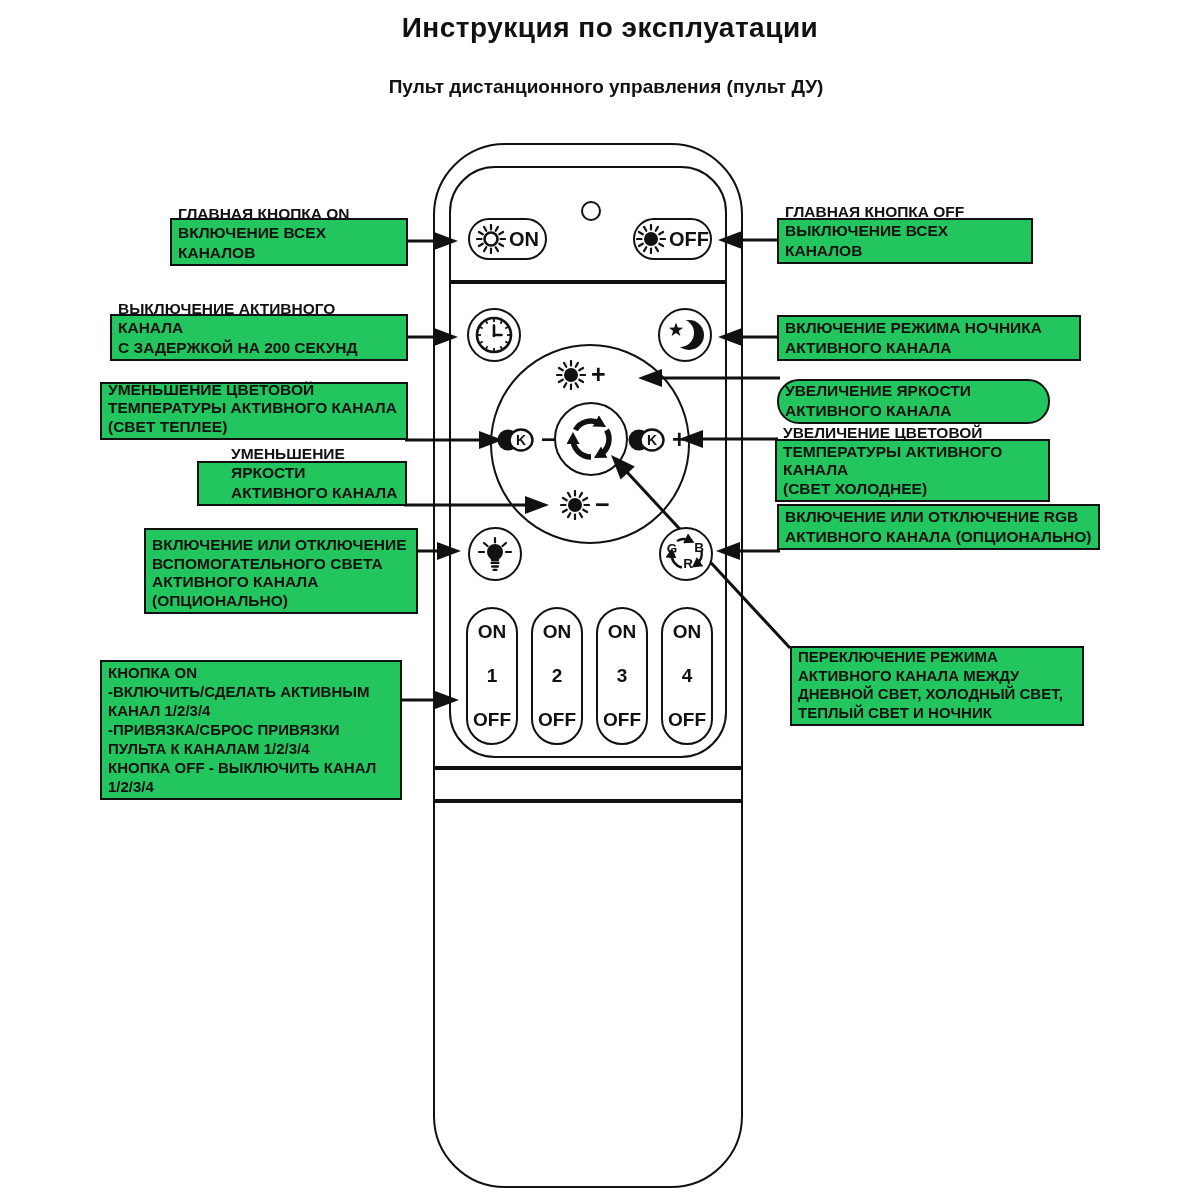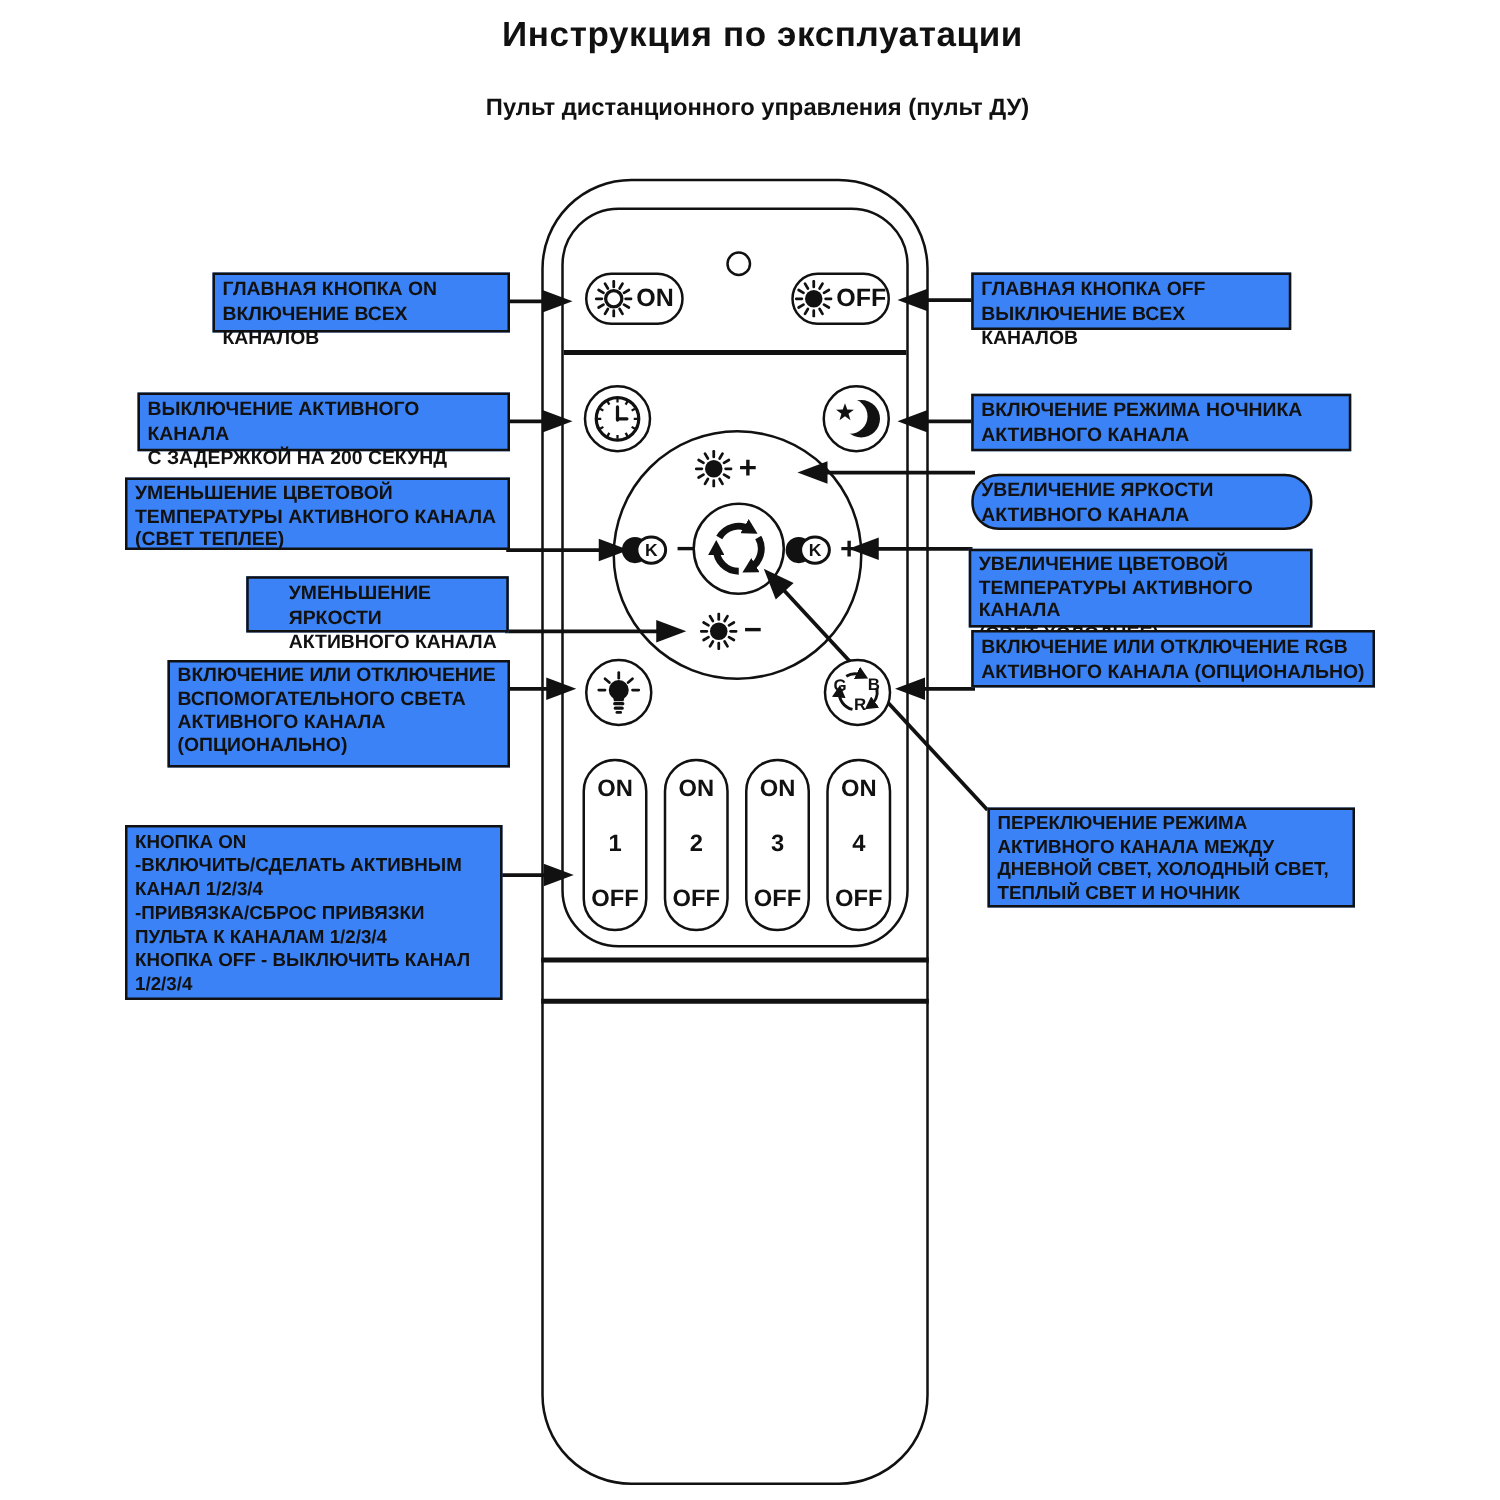--- a/index.html
+++ b/index.html
@@ -51,7 +51,7 @@
         font-weight:bold;font-size:19px;}
   .chan1{left:466px;} .chan2{left:531px;} .chan3{left:596px;} .chan4{left:661px;}
   
-  .co{border:2.5px solid #111;background:#3b82f6;display:flex;align-items:flex-start;
+  .co{border:2.5px solid #111;background:#22c55e;display:flex;align-items:flex-end;
       font-weight:bold;font-size:15.5px;line-height:19.5px;padding:2px 4px 2px 6px;}
   .co span{white-space:pre-line;}
   .co-l1{left:170px;top:218px;width:238px;height:48px;}

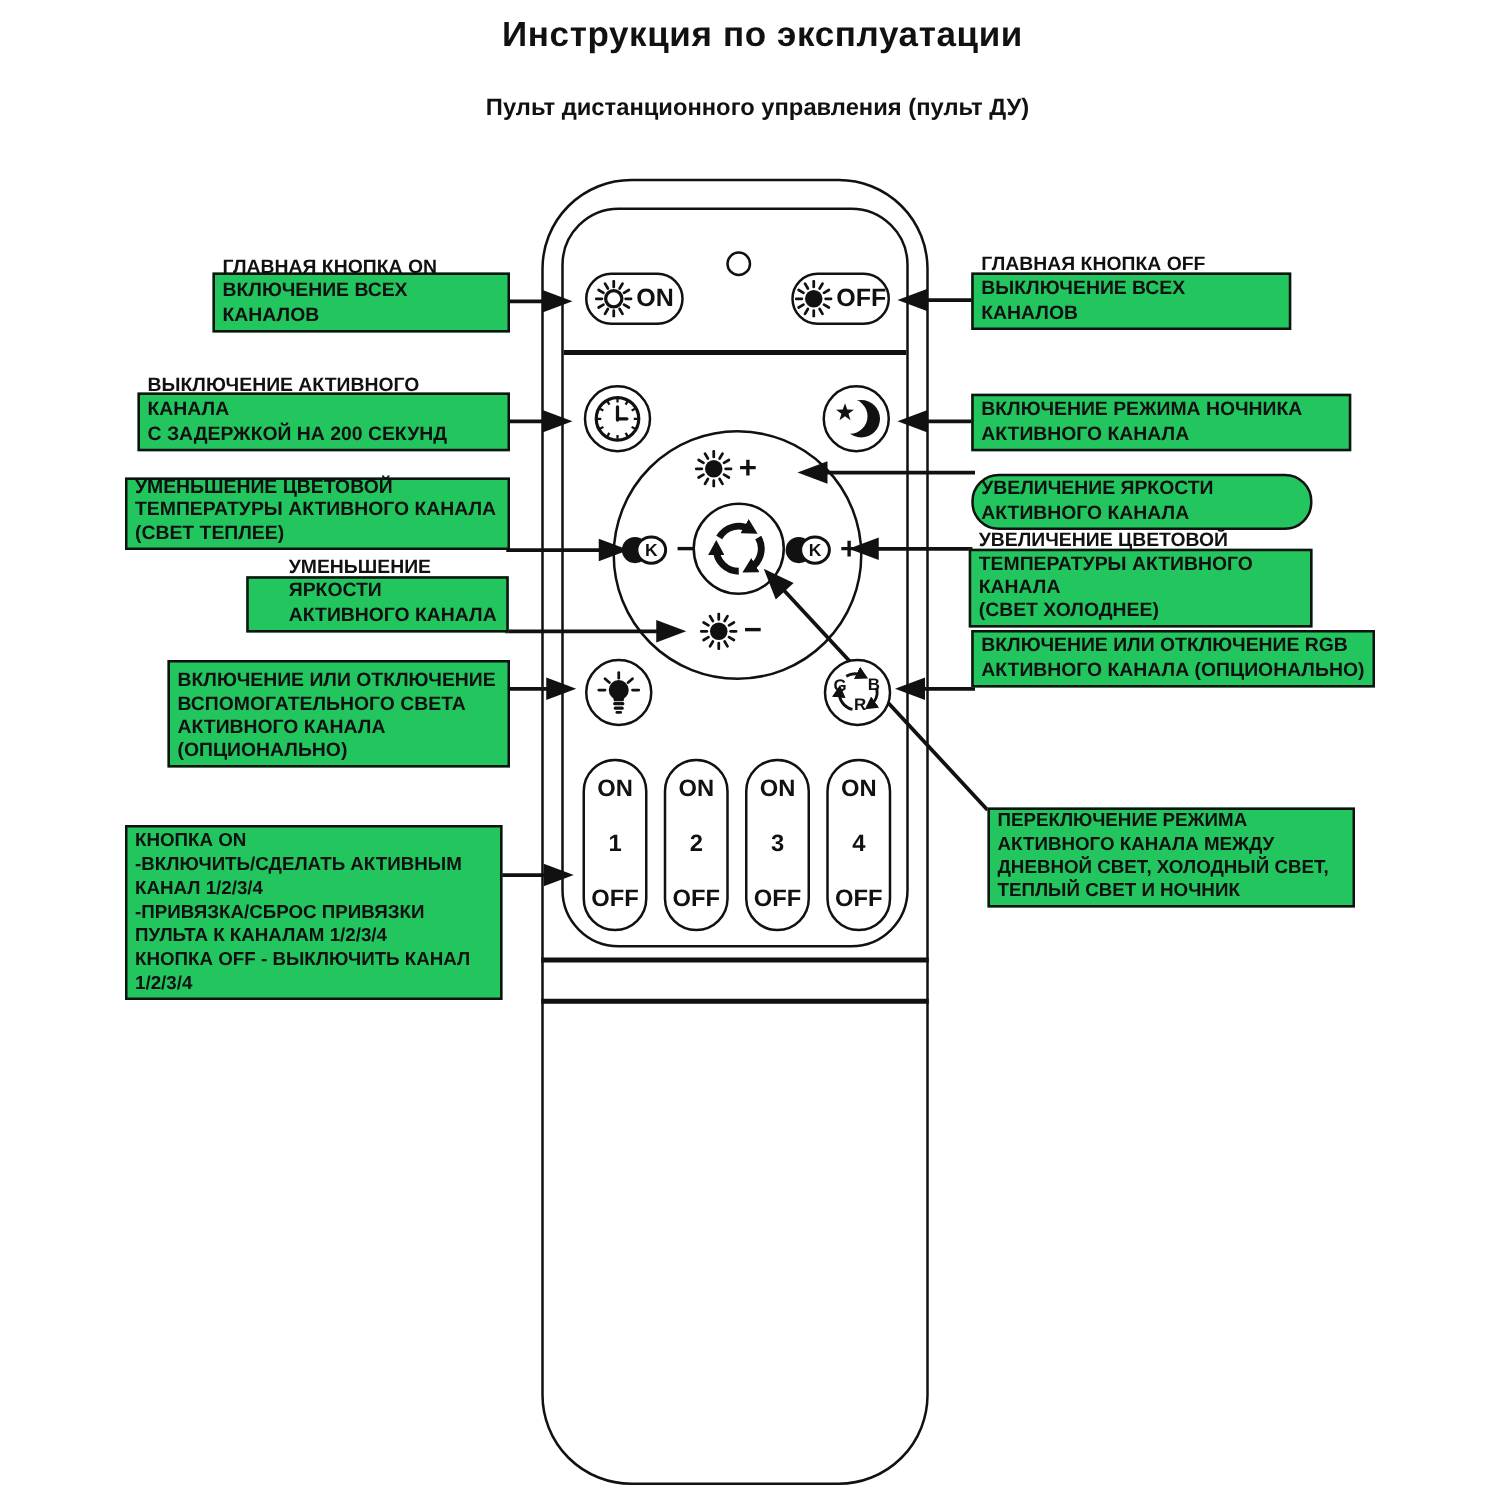--- a/index.html
+++ b/index.html
@@ -58,7 +58,7 @@
   .co-l2{left:110px;top:314px;width:298px;height:47px;}
   .co-l3{left:100px;top:382px;width:308px;height:58px;line-height:18.5px;}
   .co-l4{left:197px;top:461px;width:210px;height:45px;padding-left:32px;}
-  .co-l5{left:134px;top:528px;width:274px;height:86px;line-height:18.5px;}
+  .co-l5{left:144px;top:528px;width:274px;height:86px;line-height:18.5px;}
   .co-l6{left:100px;top:660px;width:302px;height:140px;line-height:19px;font-size:15px;}
   .co-r1{left:777px;top:218px;width:256px;height:46px;}
   .co-r2{left:777px;top:315px;width:304px;height:46px;}

